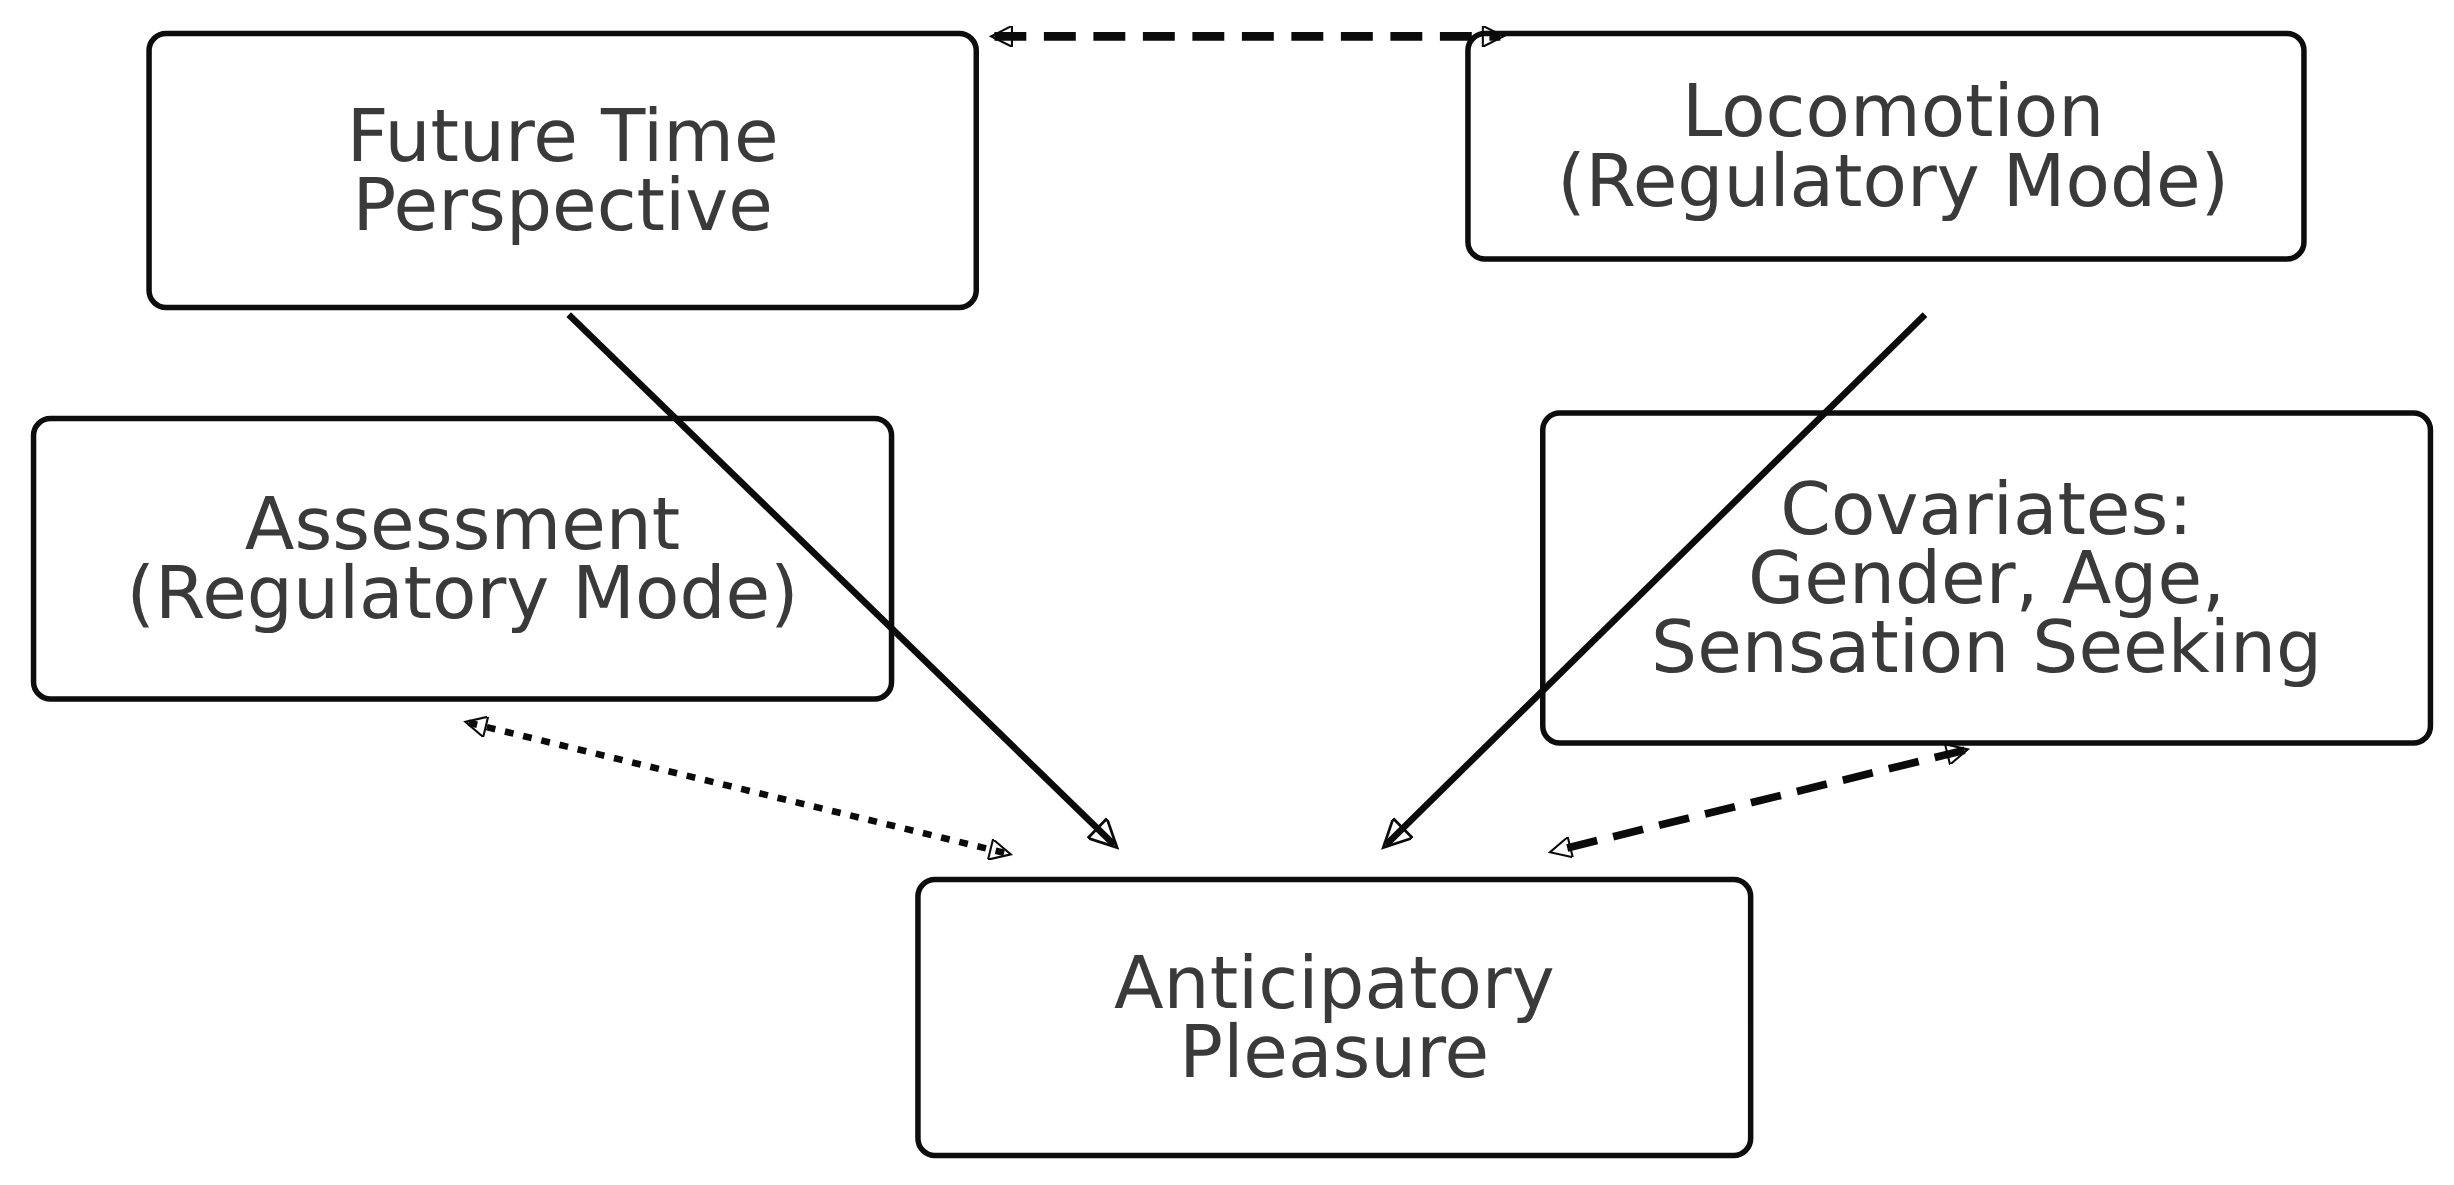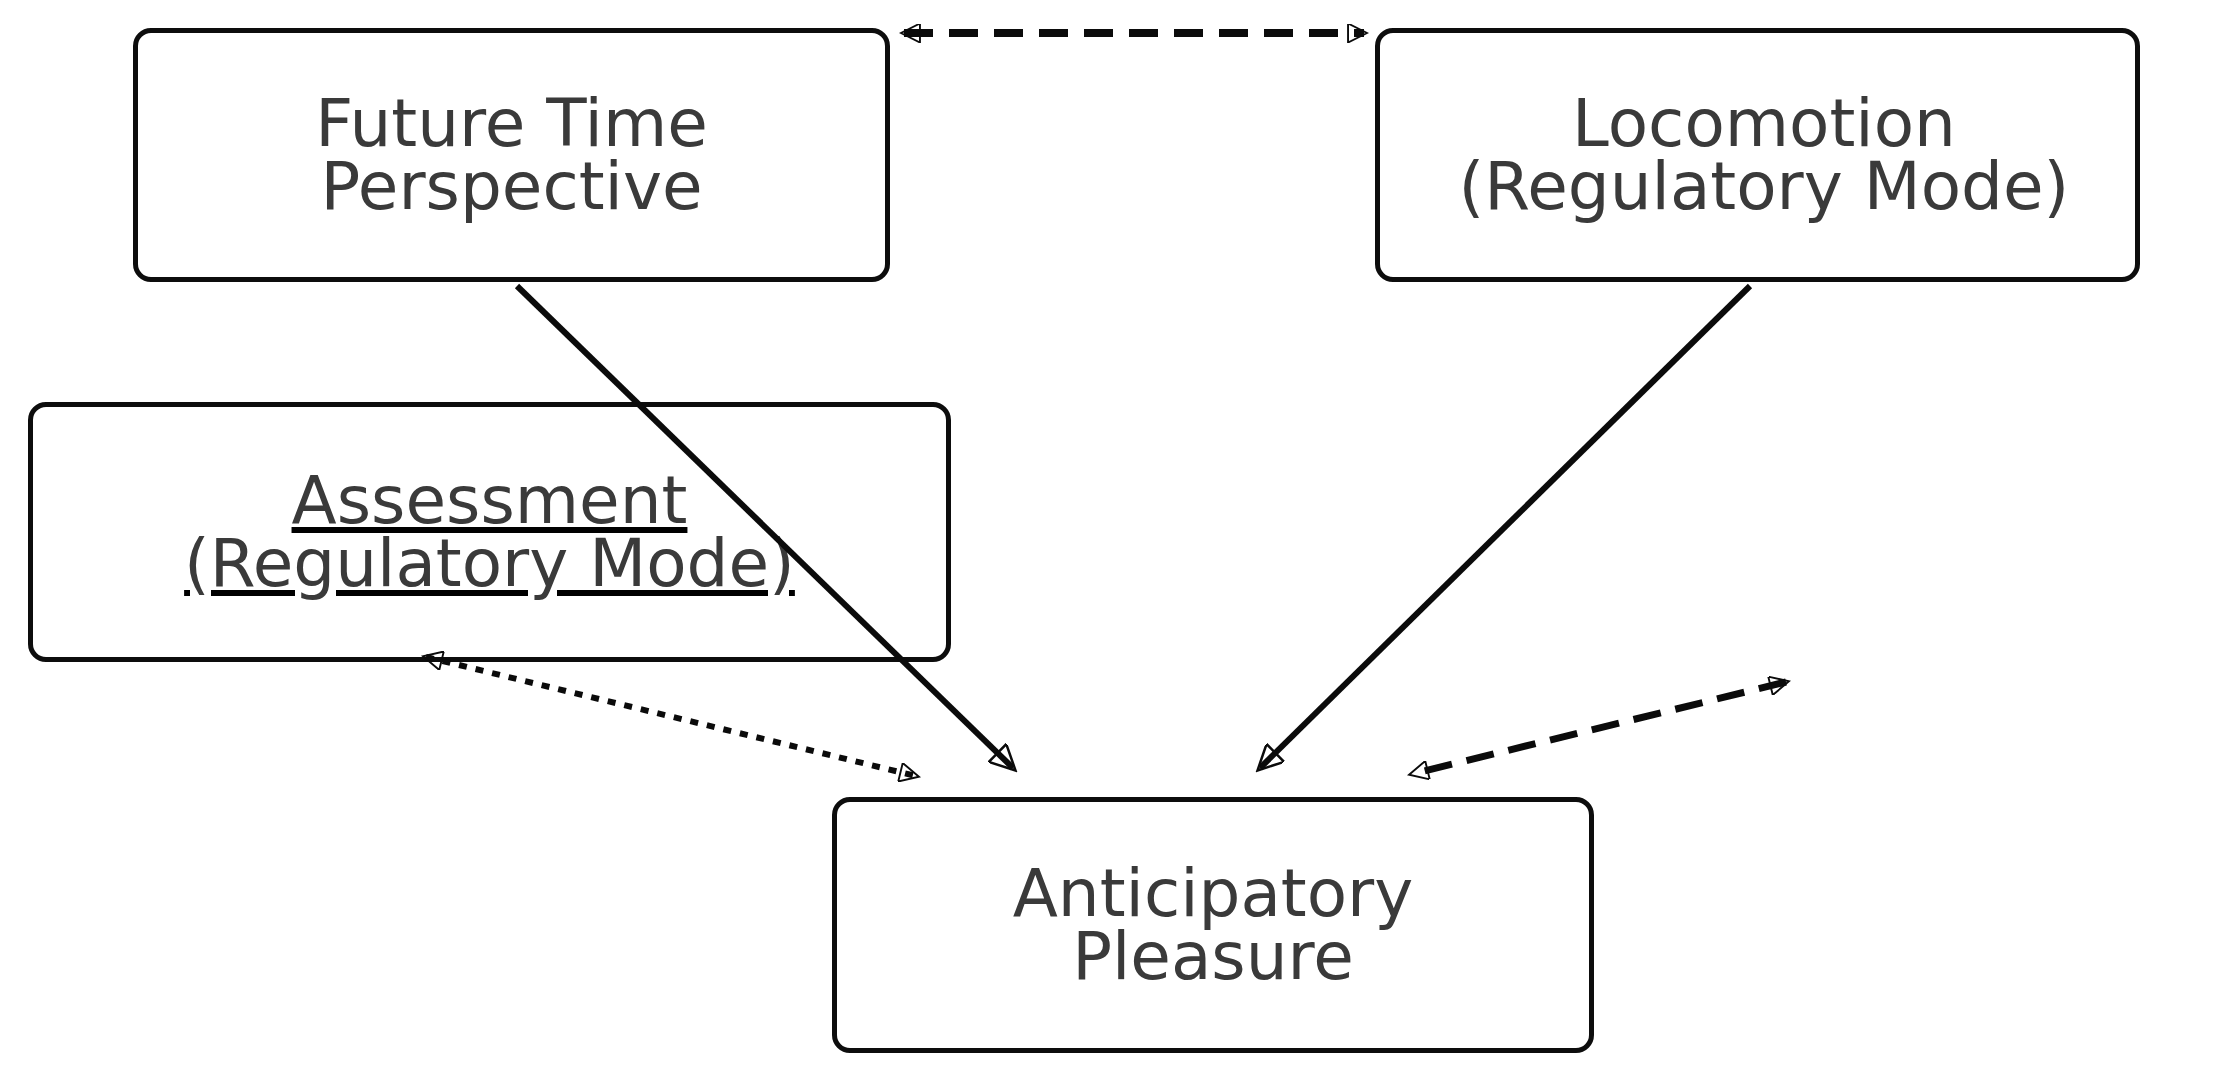--- a/index.html
+++ b/index.html
@@ -36,7 +36,7 @@
   }
   
   #node-ftp         { left: 133px;  top: 28px;  width: 757px; height: 254px; }
-  #node-locomotion  { left: 1375px; top: 28px;  width: 765px; height: 254px; padding-left: 13px; }
+  #node-locomotion  { left: 1332px; top: 28px;  width: 765px; height: 210px; padding-left: 13px; }
   #node-assessment  { left: 28px;   top: 402px; width: 923px; height: 260px; text-decoration: underline; }
   #node-covariates  { left: 1400px; top: 373px; width: 812px; height: 305px; }
   #node-ap          { left: 832px;  top: 797px; width: 762px; height: 256px; }

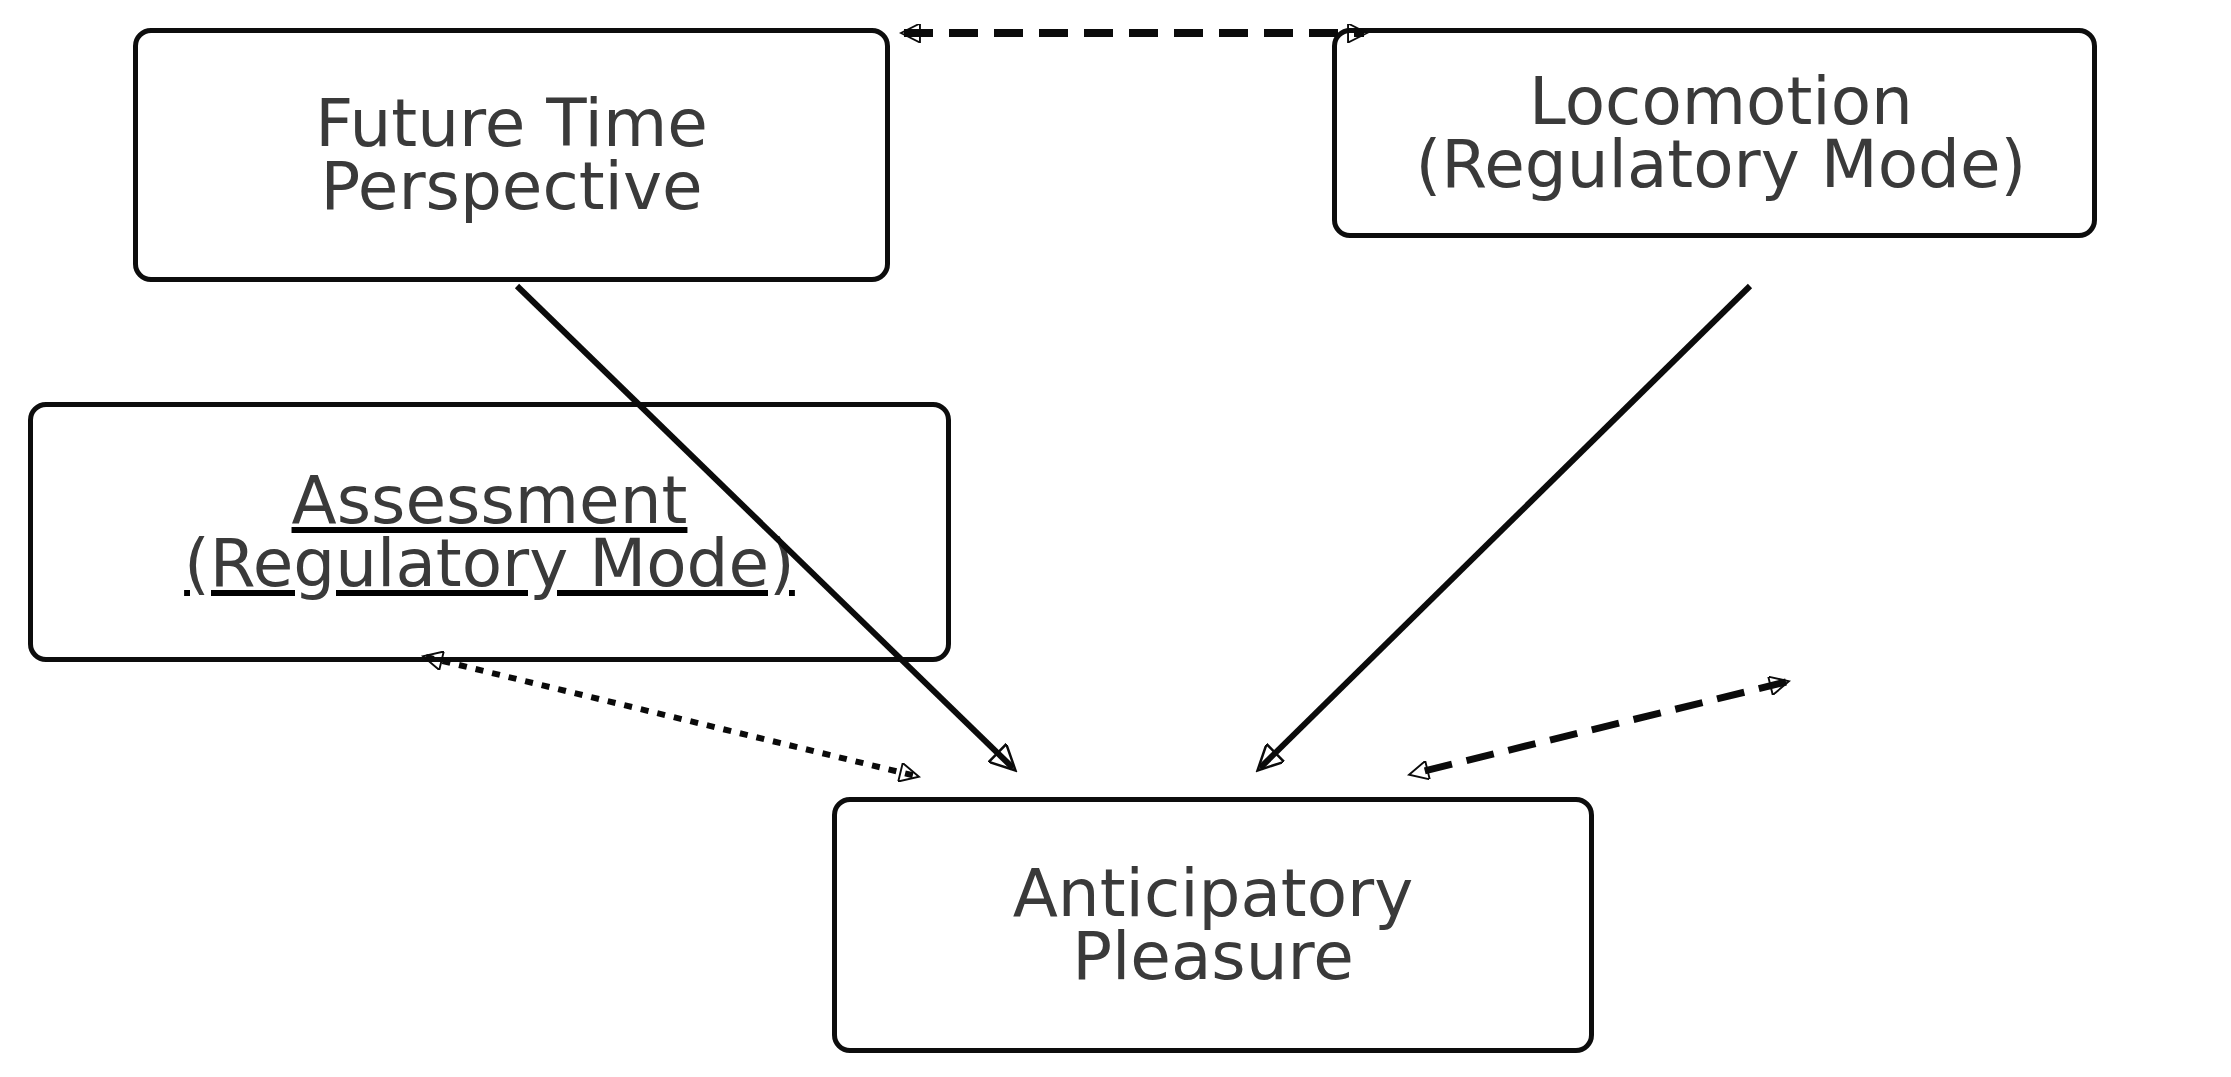--- a/index.html
+++ b/index.html
@@ -37,7 +37,7 @@
   
   #node-ftp         { left: 133px;  top: 28px;  width: 757px; height: 254px; }
   #node-locomotion  { left: 1332px; top: 28px;  width: 765px; height: 210px; padding-left: 13px; }
-  #node-assessment  { left: 28px;   top: 402px; width: 923px; height: 260px; text-decoration: underline; }
+  #node-assessment  { left: 28px;   top: 378px; width: 785px; height: 260px; }
   #node-covariates  { left: 1400px; top: 373px; width: 812px; height: 305px; }
   #node-ap          { left: 832px;  top: 797px; width: 762px; height: 256px; }
 

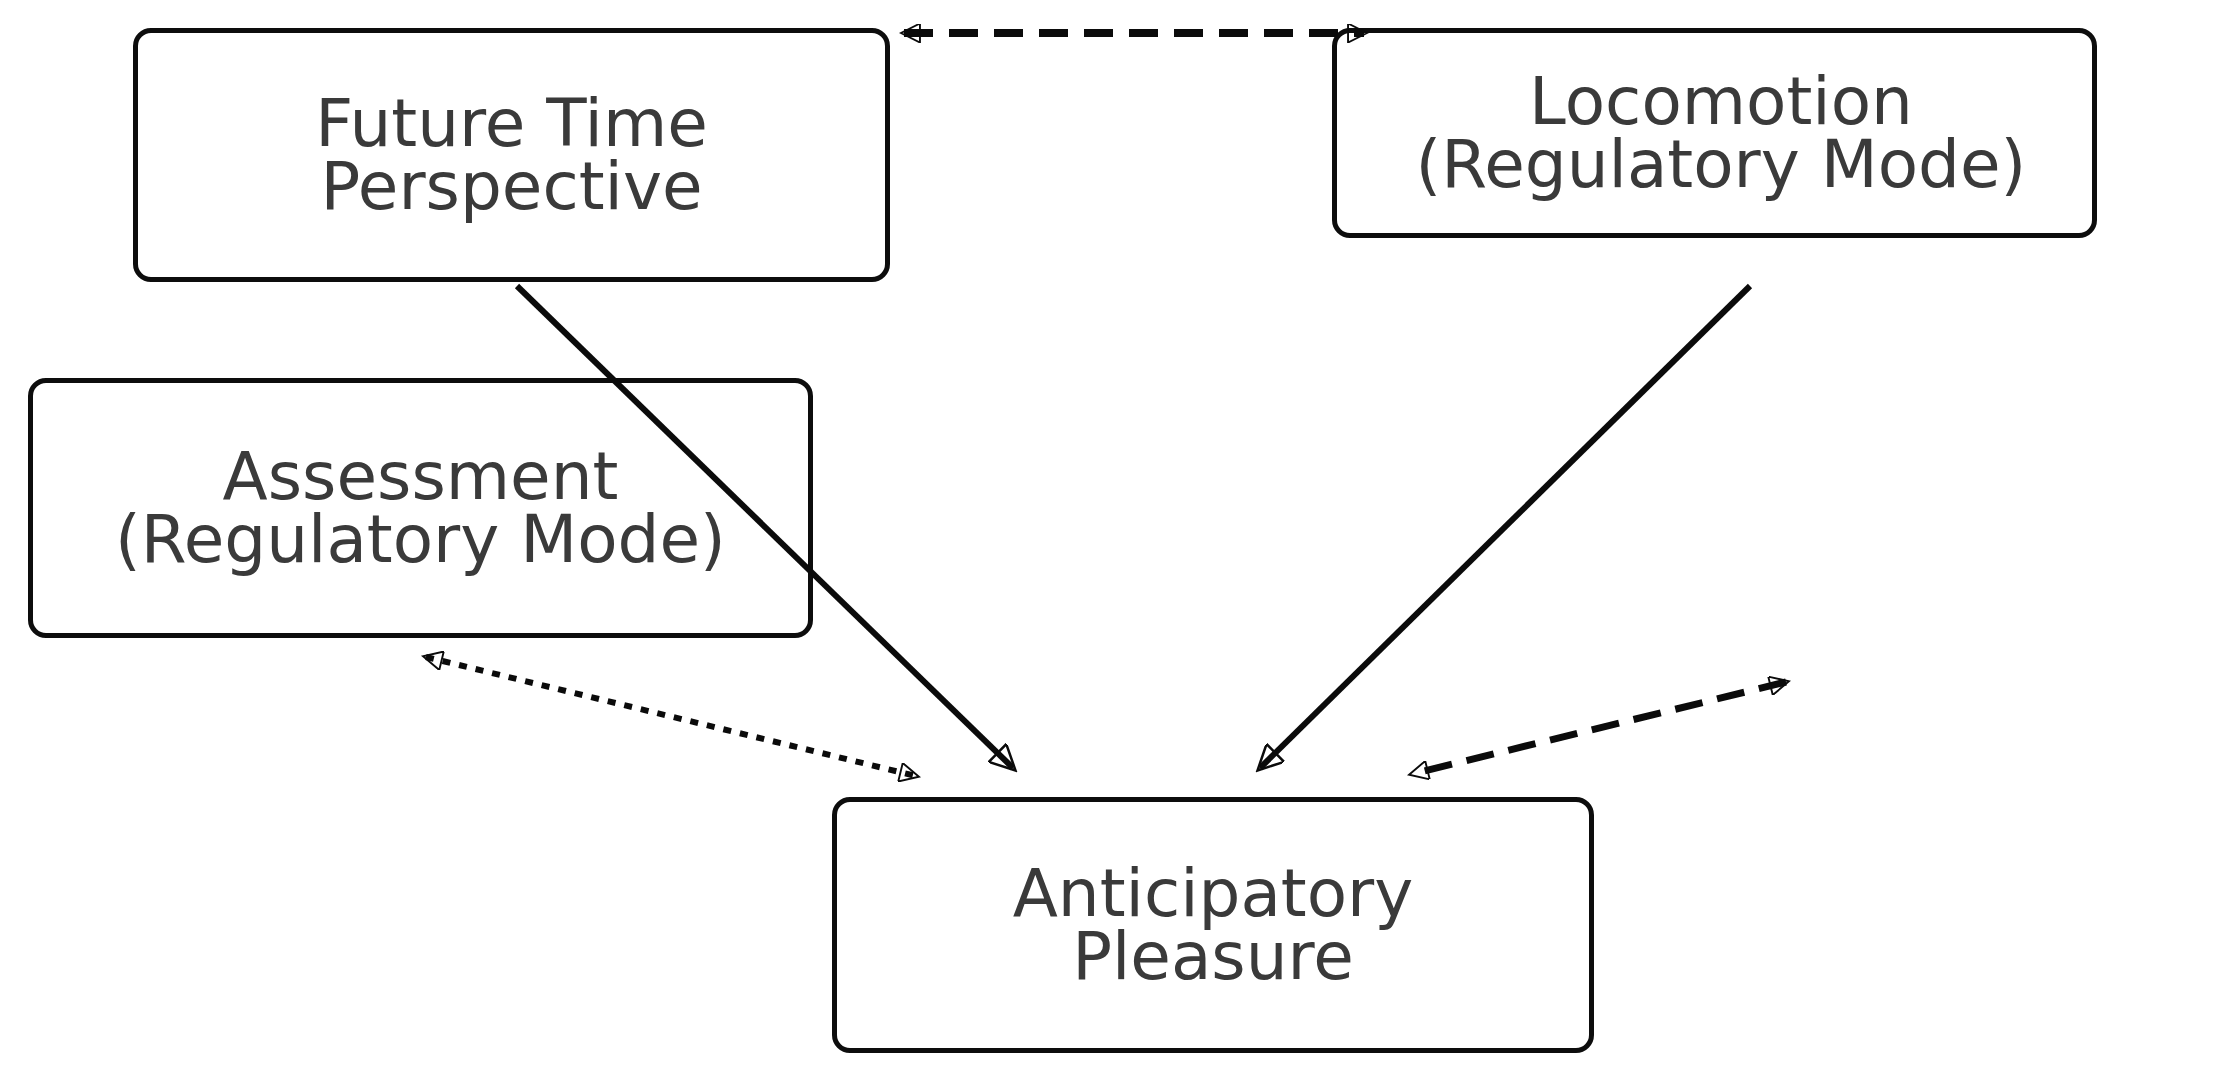--- a/index.html
+++ b/index.html
@@ -75,6 +75,11 @@
 (Regulatory Mode)</div>
   </div>
 
+  <div class="node" id="node-covariates">
+    <div class="node-label">Covariates:
+Gender, Age,
+Sensation Seeking</div>
+  </div>
 
   <div class="node" id="node-ap">
     <div class="node-label">Anticipatory

